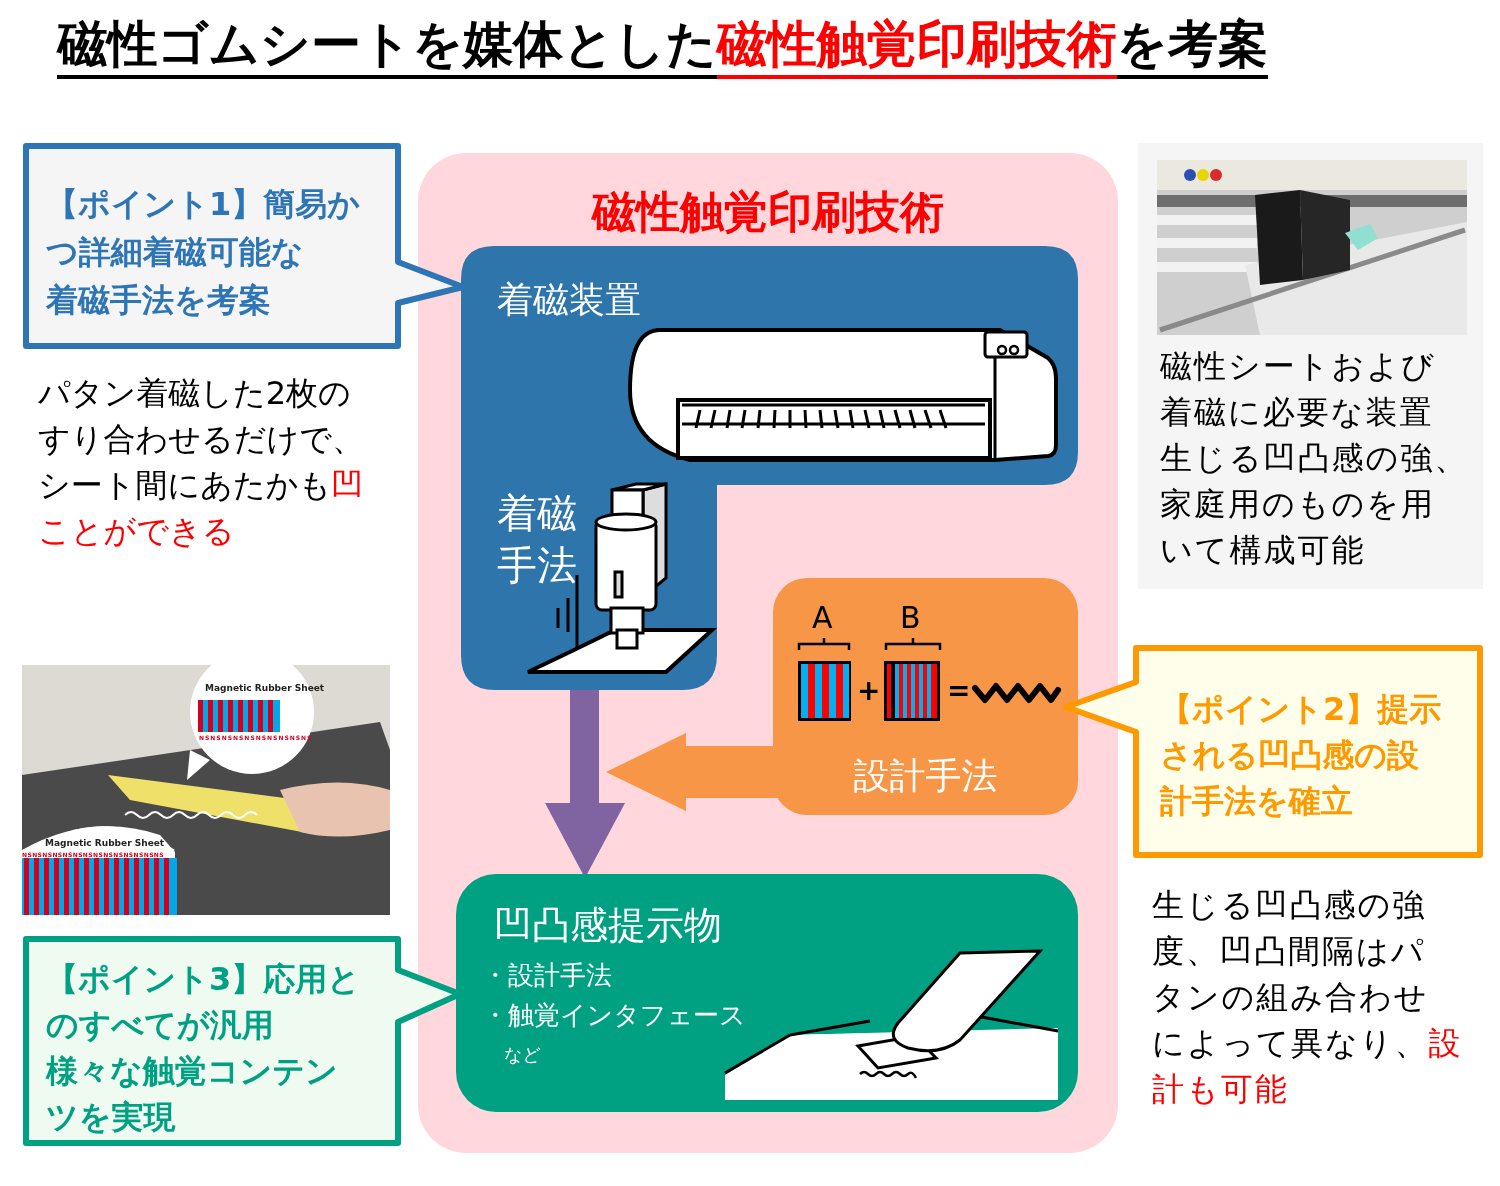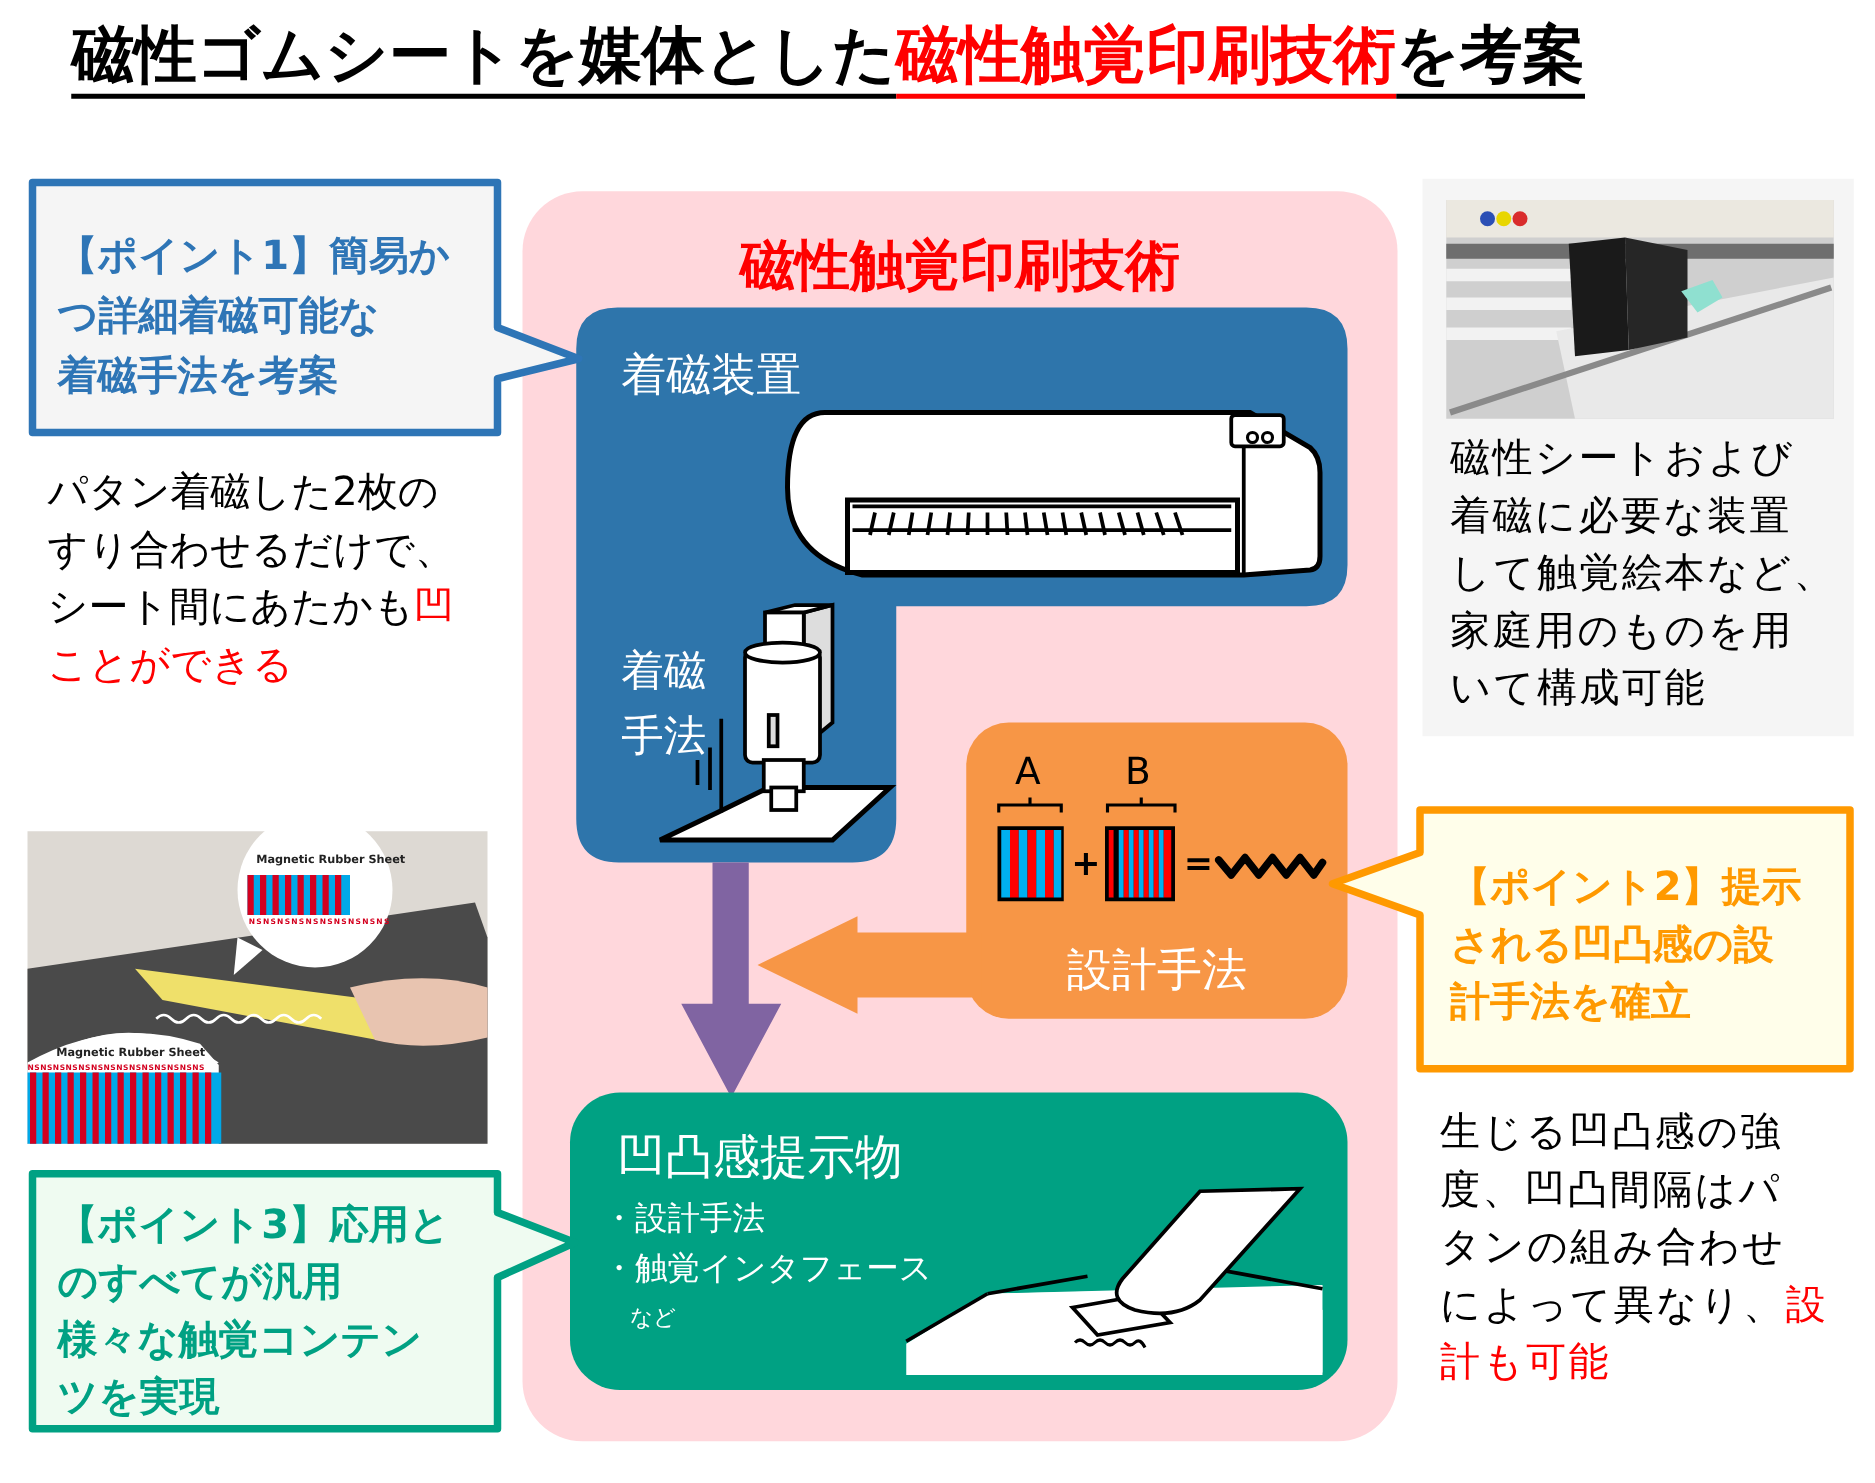--- a/index.html
+++ b/index.html
@@ -240,7 +240,7 @@
 <div class="abs body-text" style="left:1160px;top:343px;letter-spacing:2px;">
   <div>磁性シートおよび</div>
   <div>着磁に必要な装置</div>
-  <div>して触覚絵本など、</div>
+  <div>生じる凹凸感の強、</div>
   <div>家庭用のものを用</div>
   <div>いて構成可能</div>
 </div>

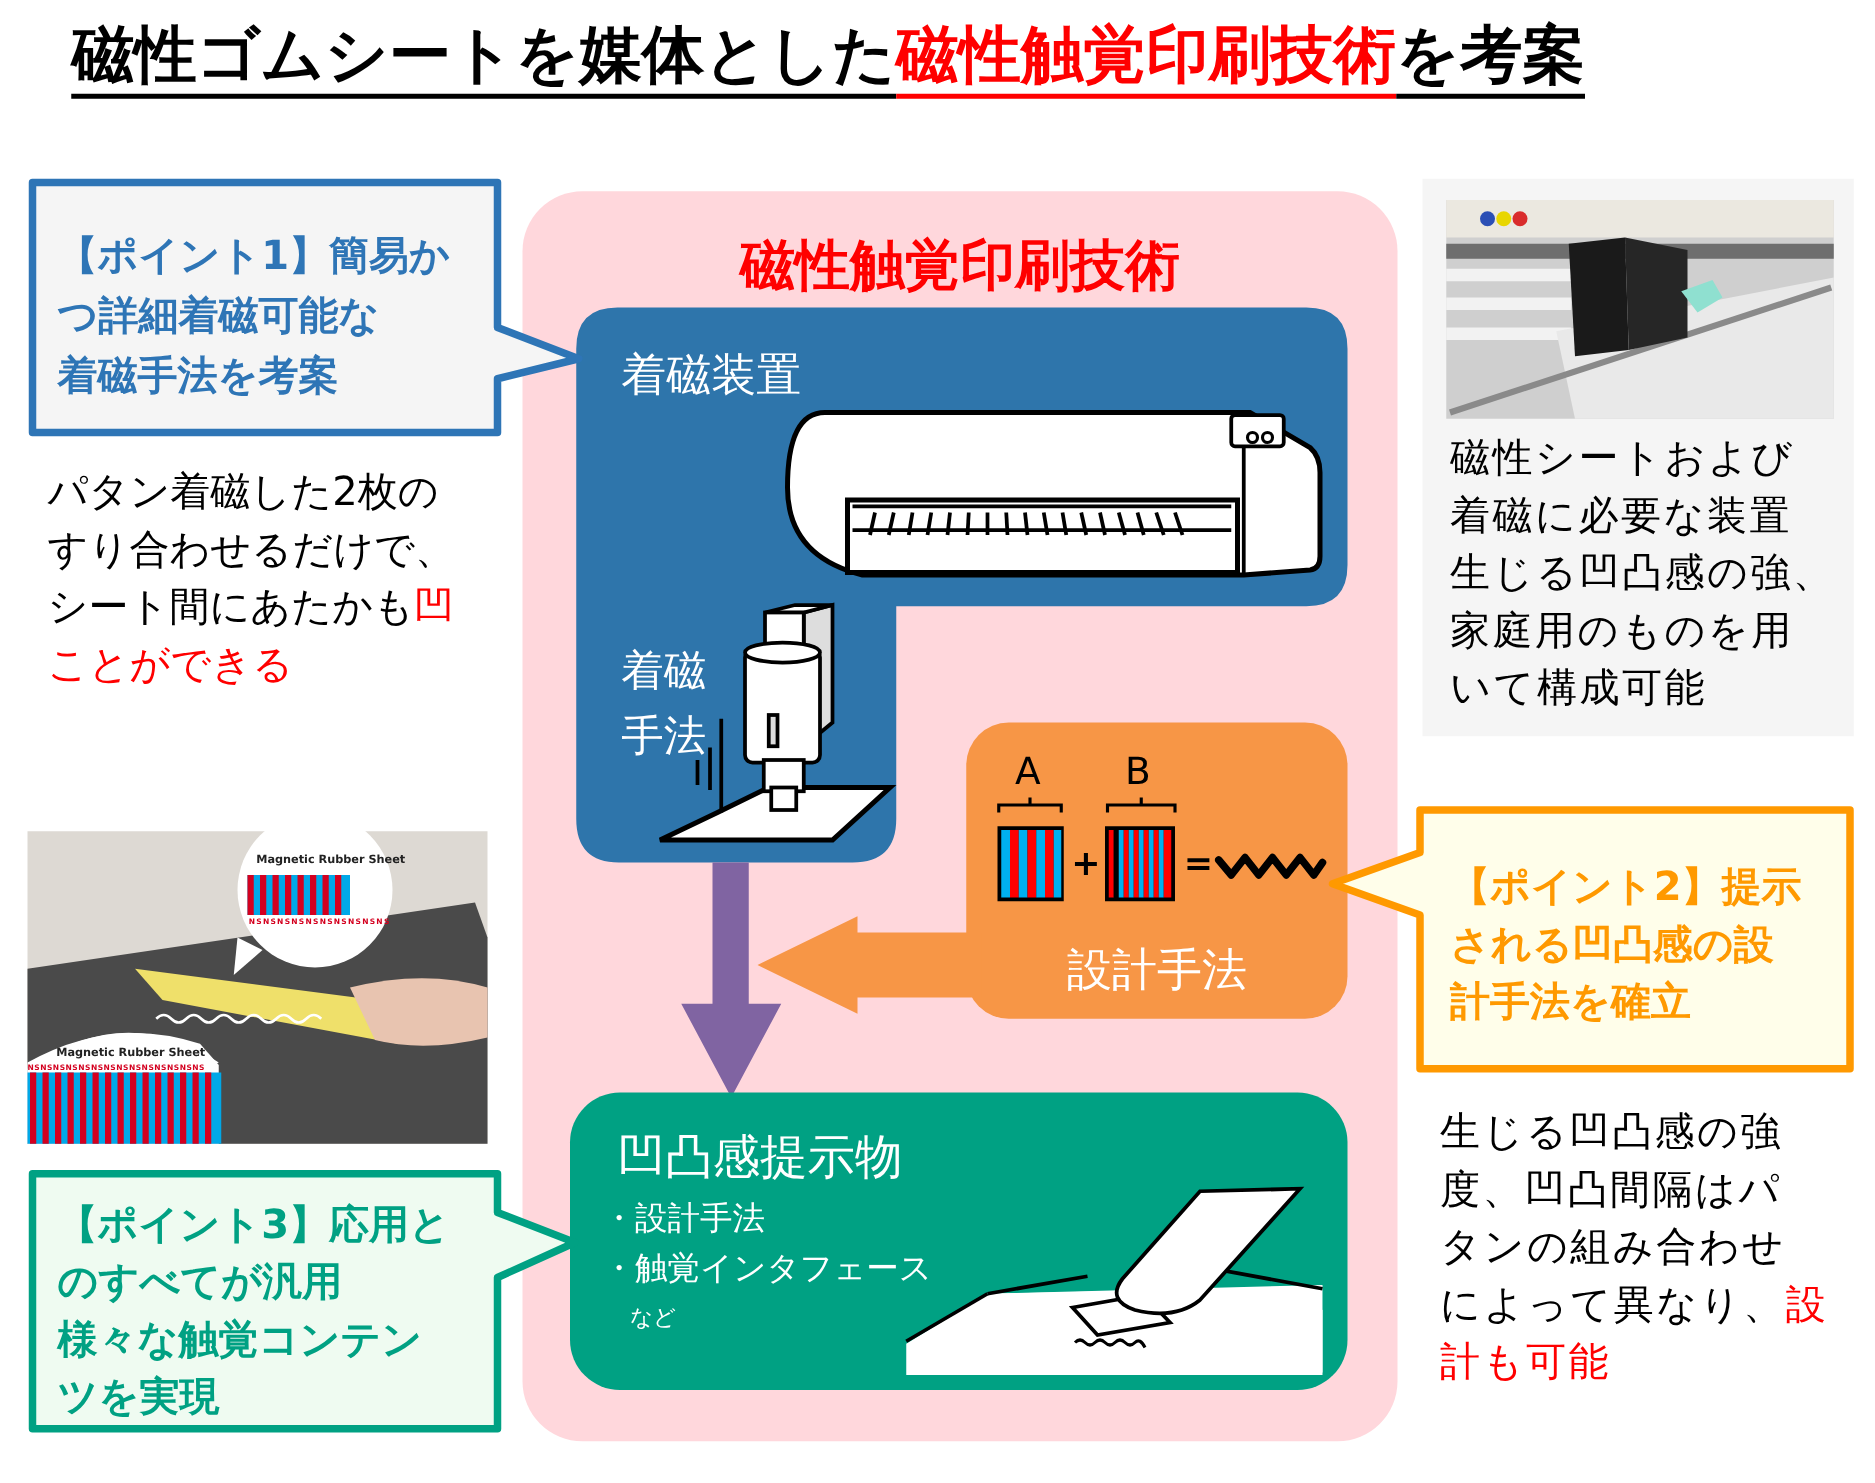--- a/index.html
+++ b/index.html
@@ -194,7 +194,7 @@
 </svg>
 
 <div class="abs white" style="left:497px;top:276px;font-size:36px;">着磁装置</div>
-<div class="abs white" style="left:497px;top:487px;font-size:34px;line-height:52px;margin-top:24px;">
+<div class="abs white" style="left:497px;top:487px;font-size:40px;line-height:52px;">
   <div>着磁</div>
   <div>手法</div>
 </div>

